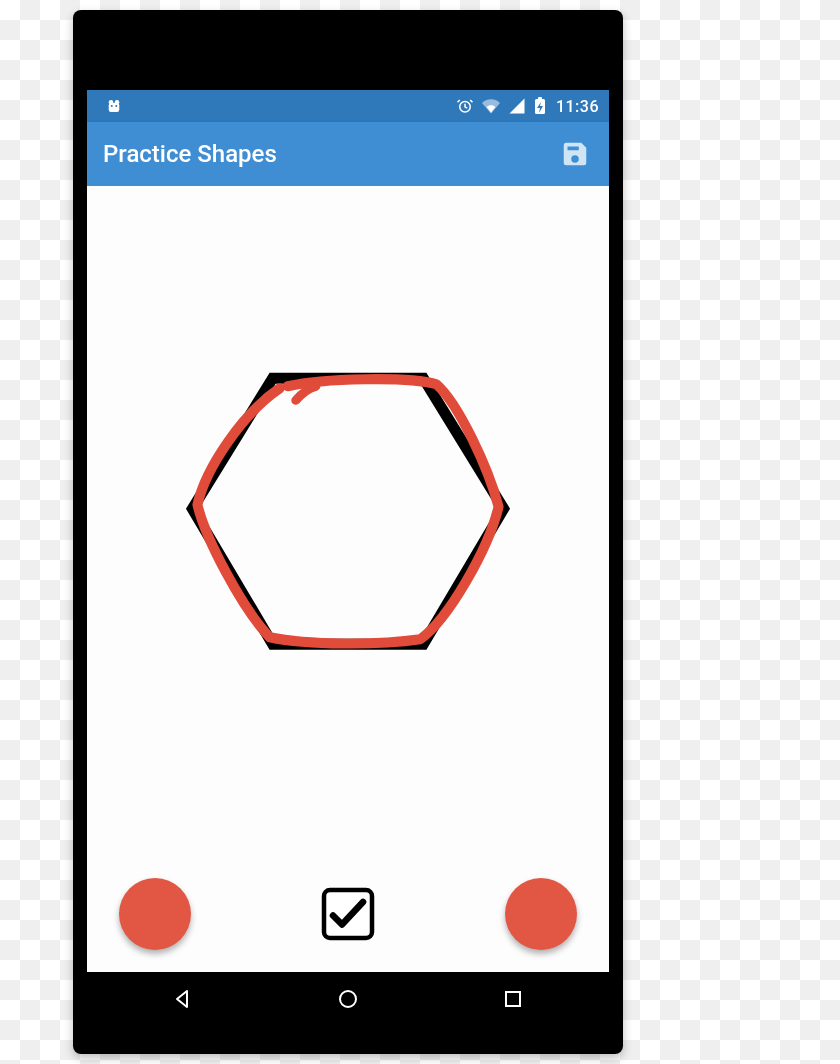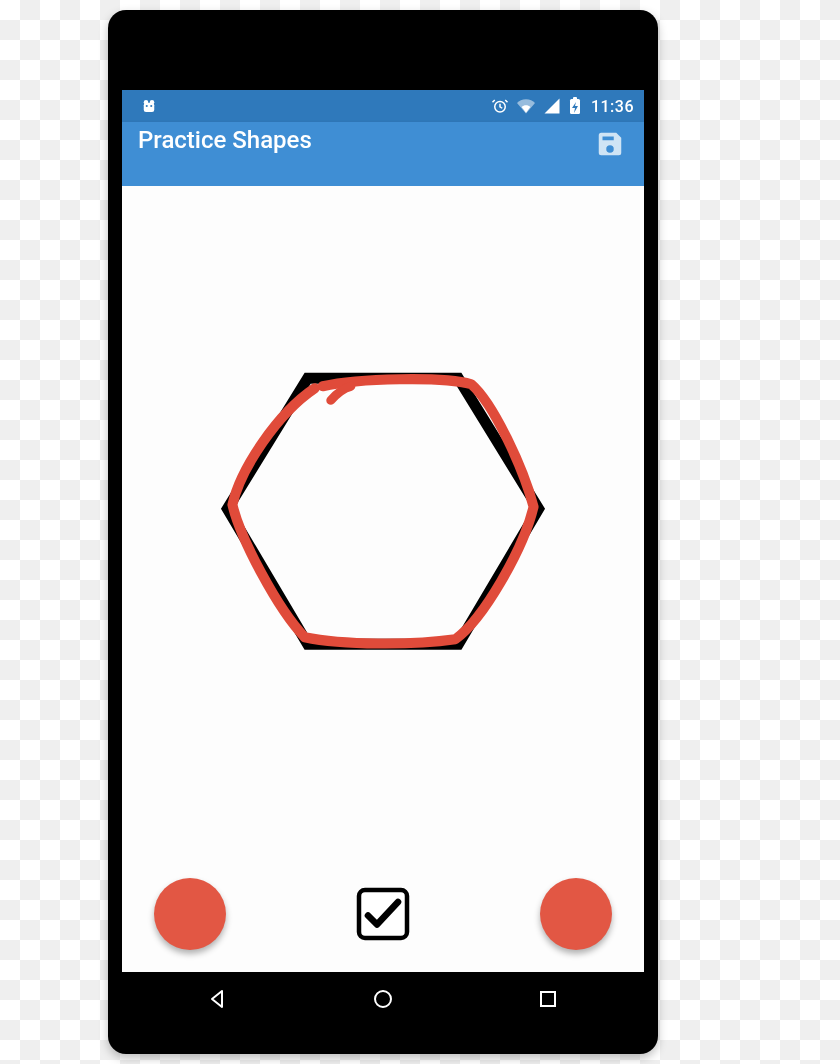--- a/index.html
+++ b/index.html
@@ -19,11 +19,11 @@
     justify-content: flex-start;
   }
   .phone {
-    margin-left: 108px;
+    margin-left: 73px;
     width: 550px;
     height: 1044px;
     background: #000;
-    border-radius: 18px;
+    border-radius: 8px;
     padding: 14px;
     position: relative;
     box-shadow: 0 4px 10px rgba(0,0,0,.25);

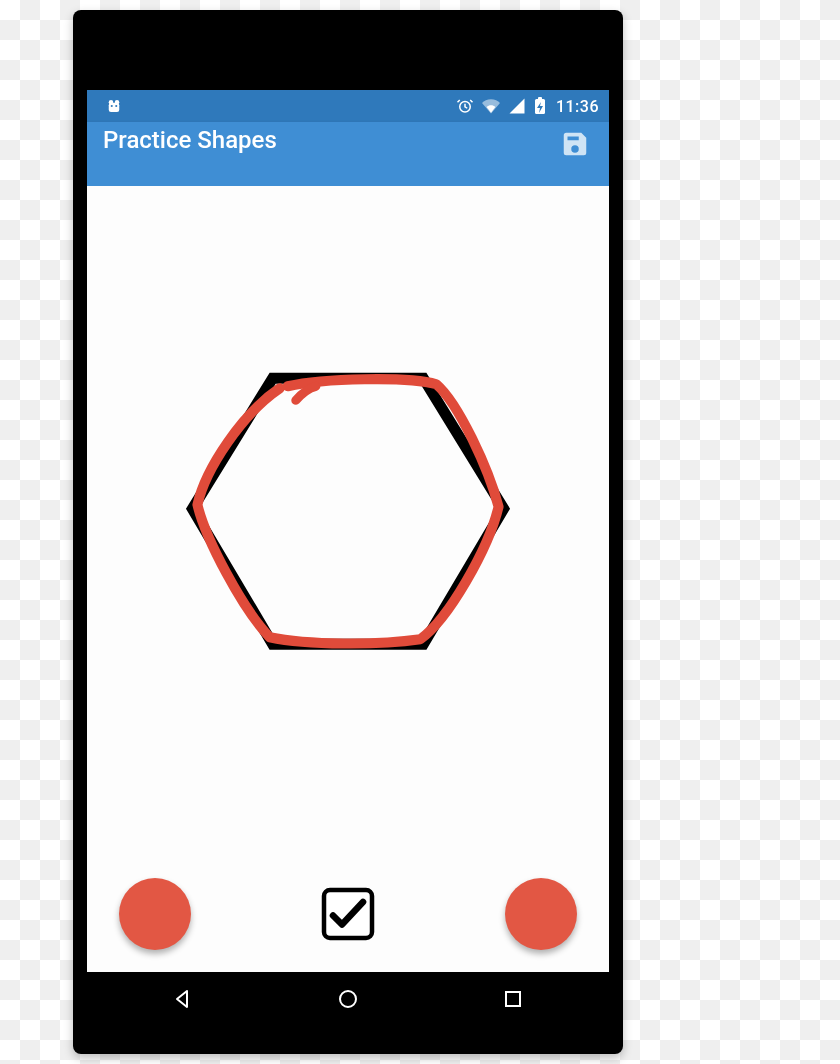--- a/index.html
+++ b/index.html
@@ -75,8 +75,8 @@
     background: #3f8ed4;
     color: #fff;
     display: flex;
-    align-items: flex-start;
-    padding: 4px 16px;
+    align-items: center;
+    padding: 12px 16px;
     box-shadow: 0 2px 4px rgba(0,0,0,.2);
   }
   .appbar .title { font-size: 24px; font-weight: 500; flex: 1; }

